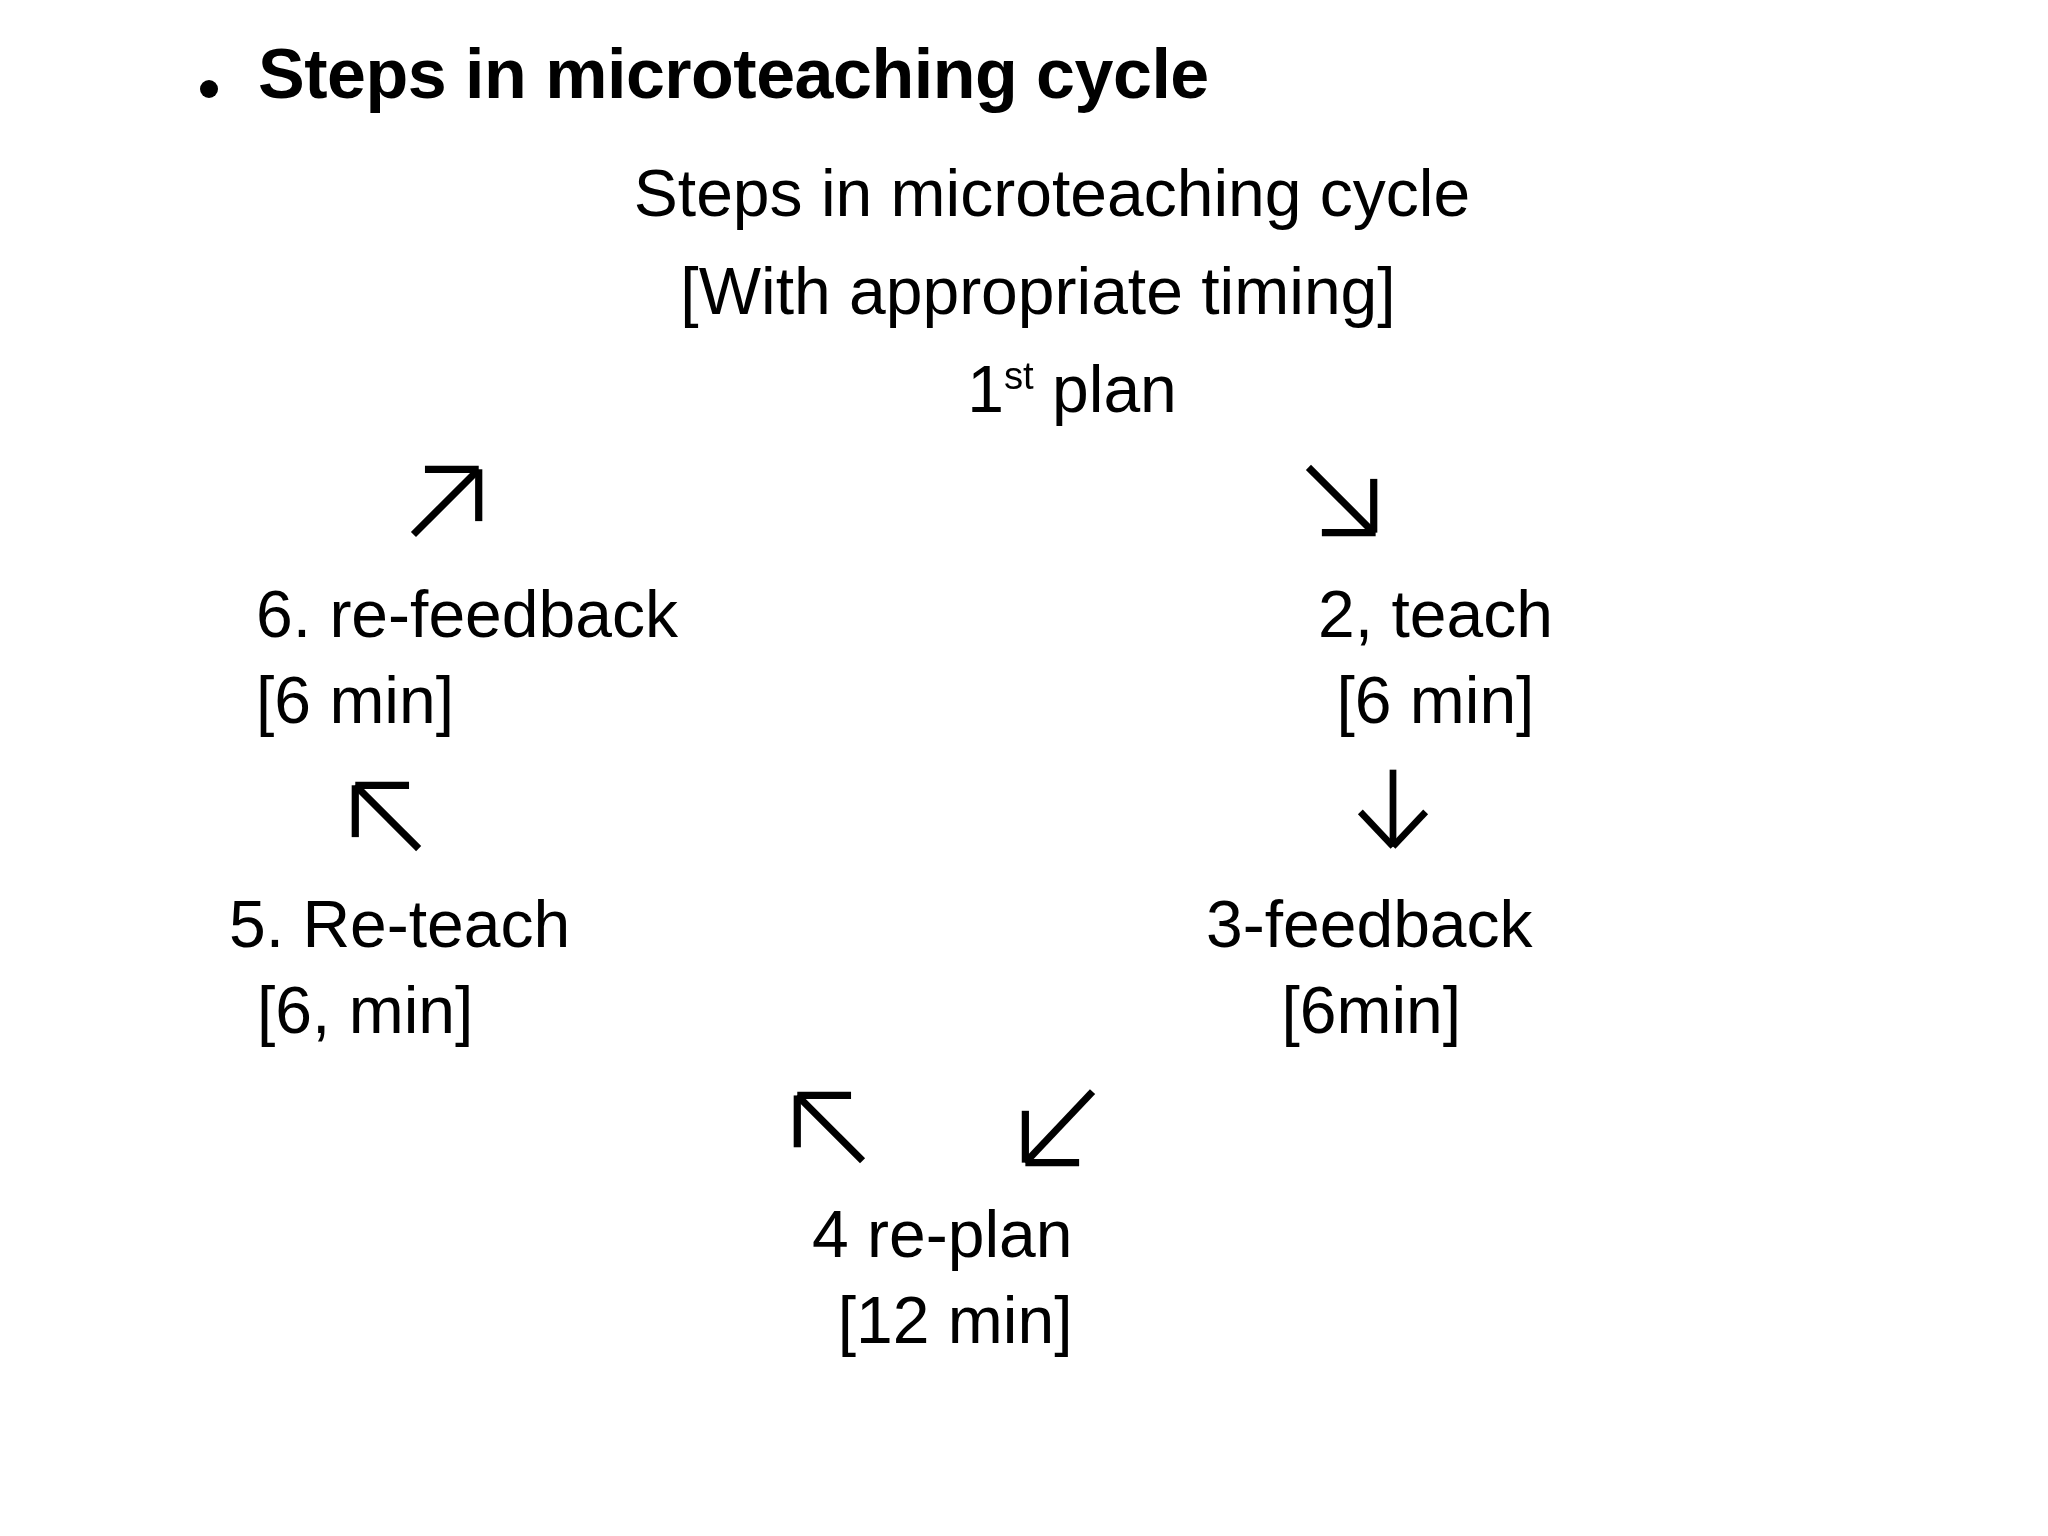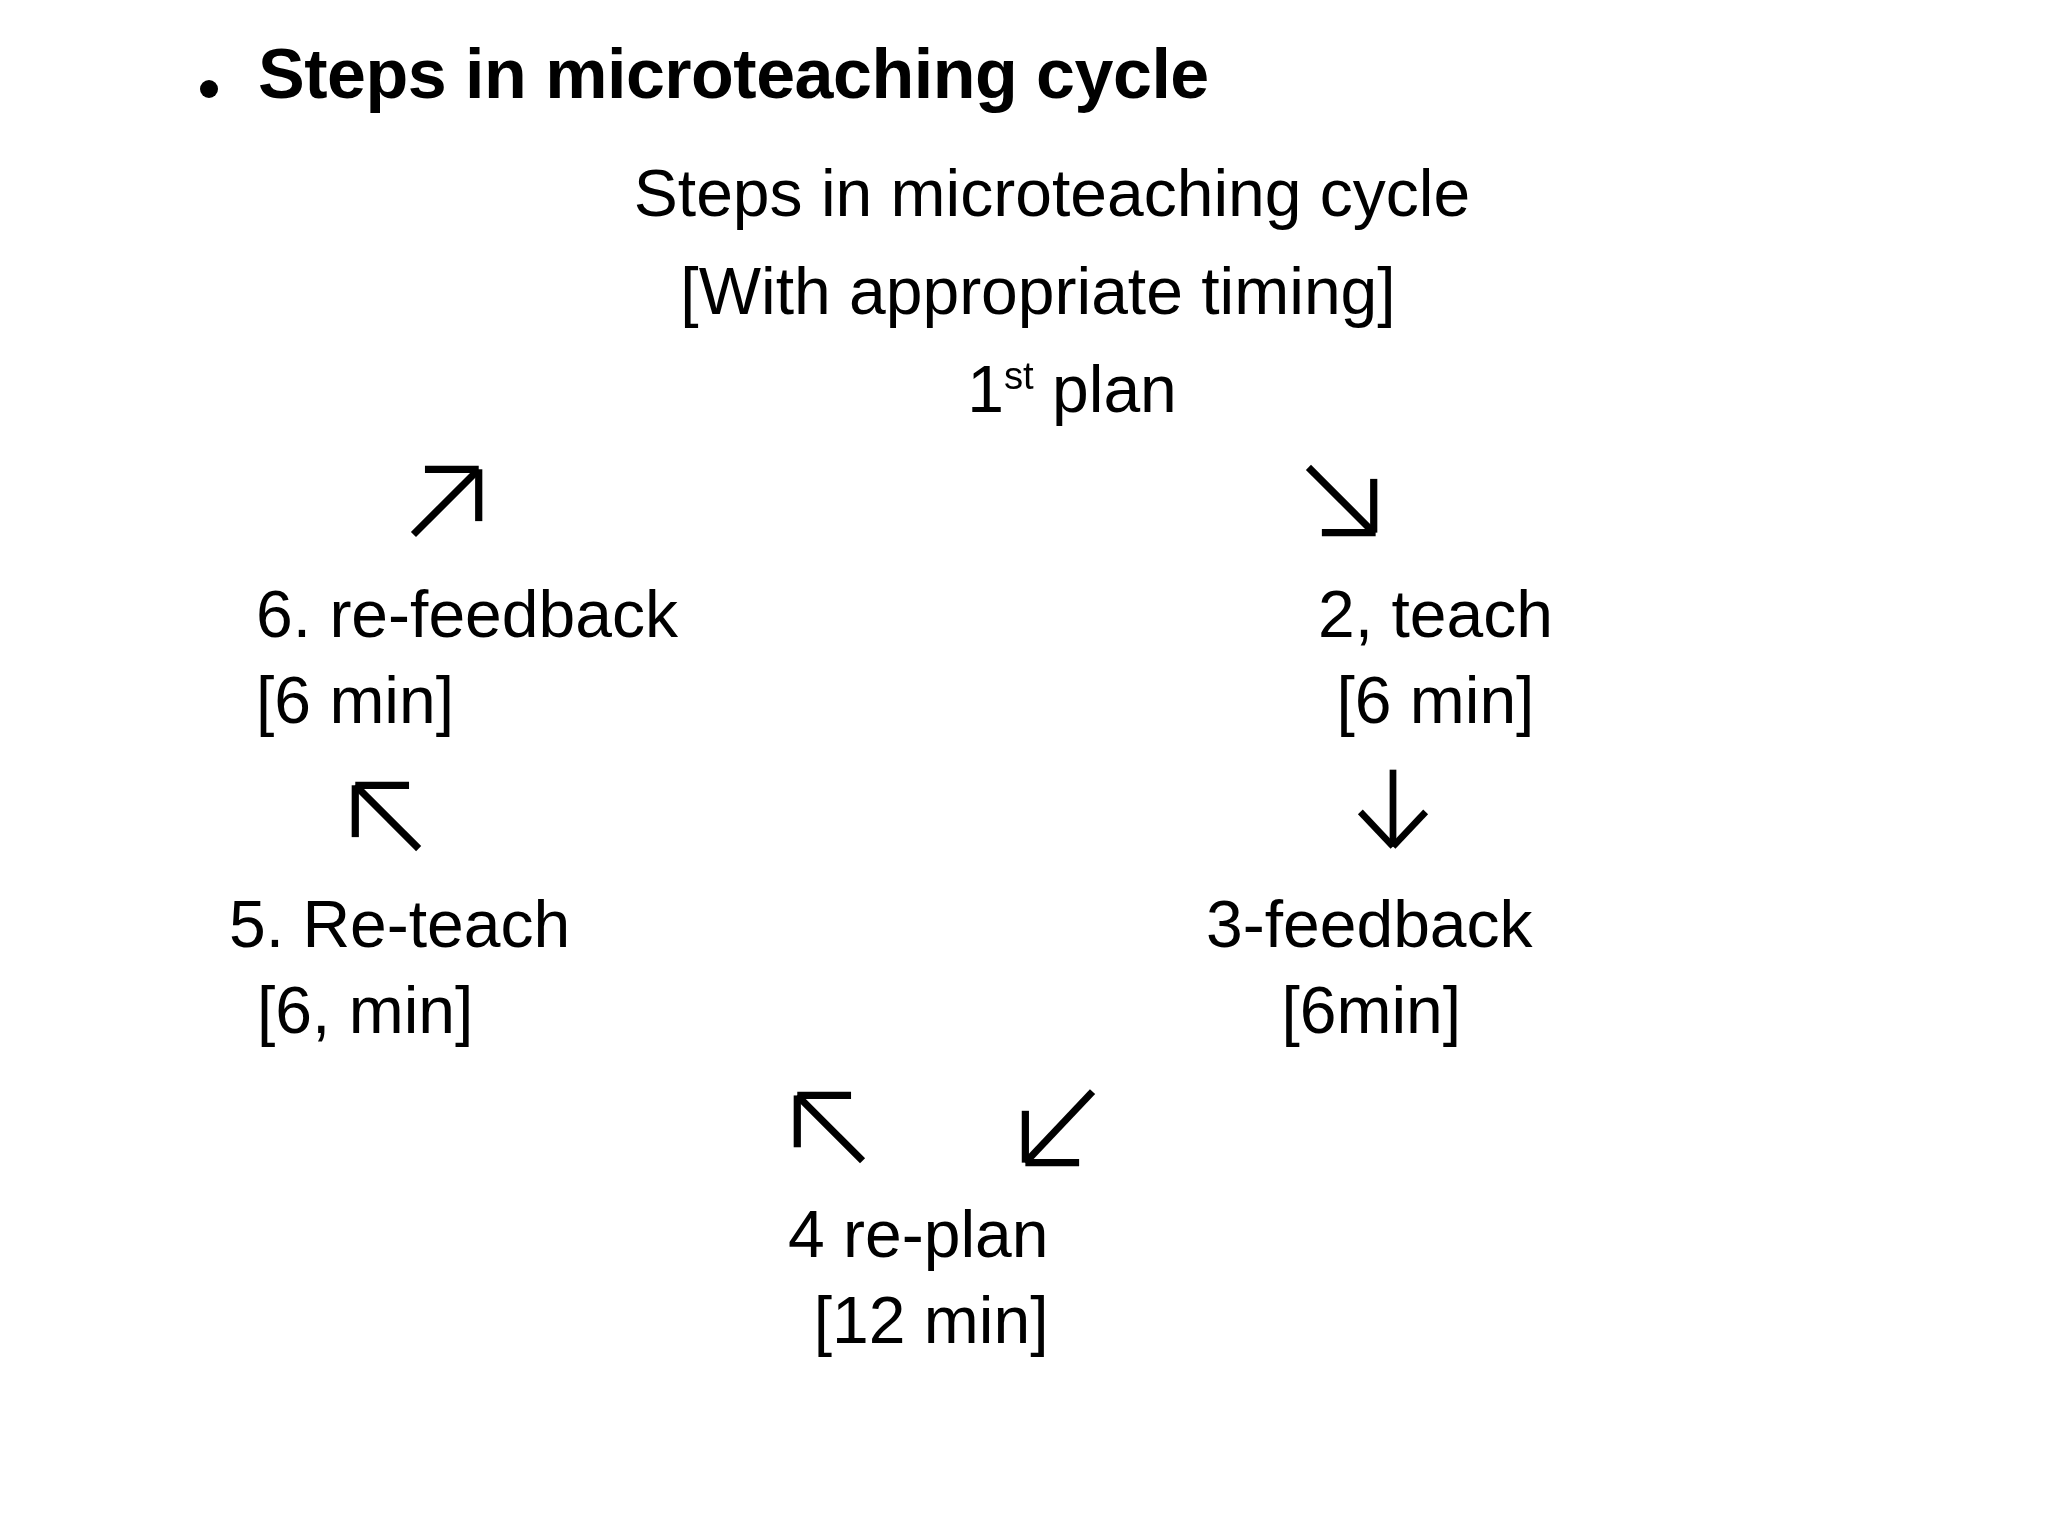--- a/index.html
+++ b/index.html
@@ -96,7 +96,7 @@
   .node-2 { left: 1318px; top: 572px; text-align: left; }
   .node-5 { left: 229px;  top: 882px; text-align: left; }
   .node-3 { left: 1206px; top: 882px; text-align: left; }
-  .node-4 { left: 788px;  top: 1192px; text-align: left; }
+  .node-4 { left: 812px;  top: 1192px; text-align: left; }
 
   .node-6 .line-2 { text-align: left; }
   .node-2 .line-2 { text-align: center; }

